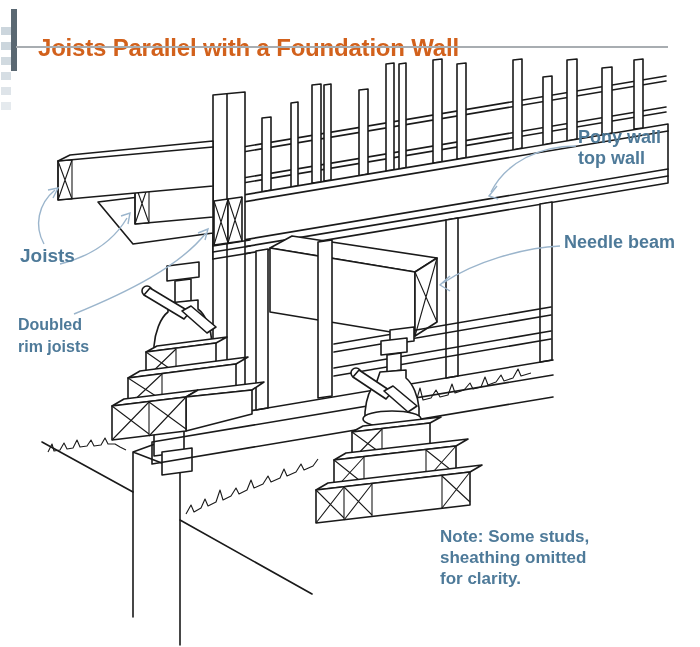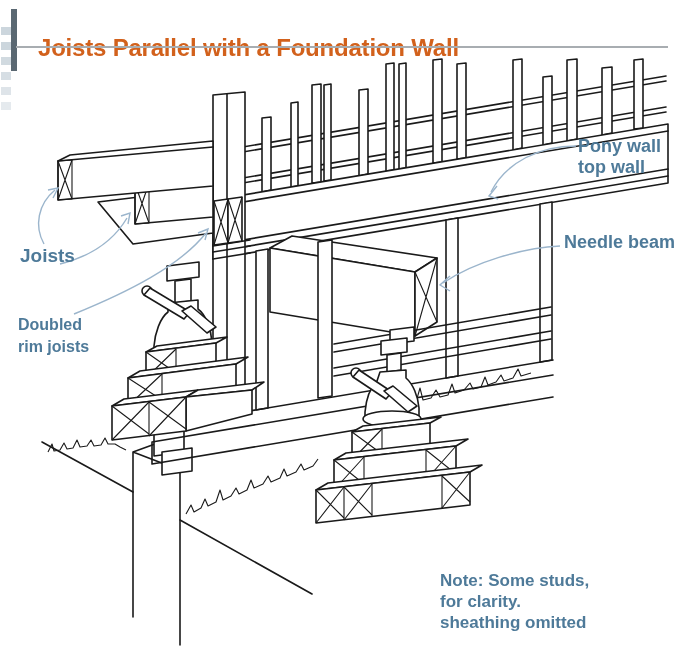--- a/index.html
+++ b/index.html
@@ -14,7 +14,7 @@
   .lbl{position:absolute;font-weight:bold;color:#4e7a99;line-height:21px;white-space:nowrap;}
   .lbl-joists{left:20px;top:245px;font-size:19px;text-align:center;}
   .lbl-doubled{left:18px;top:314px;font-size:16px;line-height:22px;}
-  .lbl-pony{left:578px;top:136px;font-size:18px;}
+  .lbl-pony{left:578px;top:127px;font-size:18px;}
   .lbl-needle{left:564px;top:232px;font-size:18px;}
   .note{position:absolute;left:440px;top:570px;font-size:17px;font-weight:bold;
         color:#4e7a99;line-height:21px;}

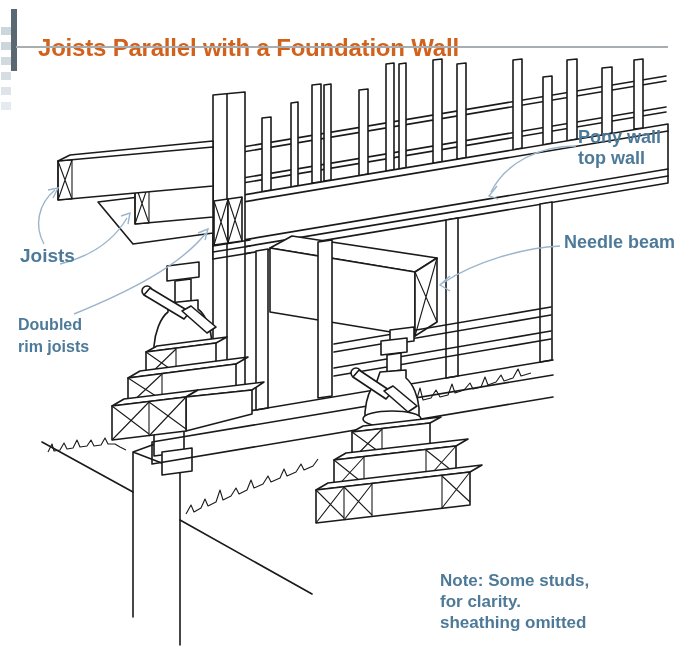--- a/index.html
+++ b/index.html
@@ -16,7 +16,7 @@
   .lbl-doubled{left:18px;top:314px;font-size:16px;line-height:22px;}
   .lbl-pony{left:578px;top:127px;font-size:18px;}
   .lbl-needle{left:564px;top:232px;font-size:18px;}
-  .note{position:absolute;left:440px;top:570px;font-size:17px;font-weight:bold;
+  .note{position:absolute;left:440px;top:526px;font-size:17px;font-weight:bold;
         color:#4e7a99;line-height:21px;}
   svg{position:absolute;left:0;top:0;}
   .ln{fill:none;stroke:#1a1a1a;stroke-width:1.6;stroke-linecap:round;stroke-linejoin:round;}

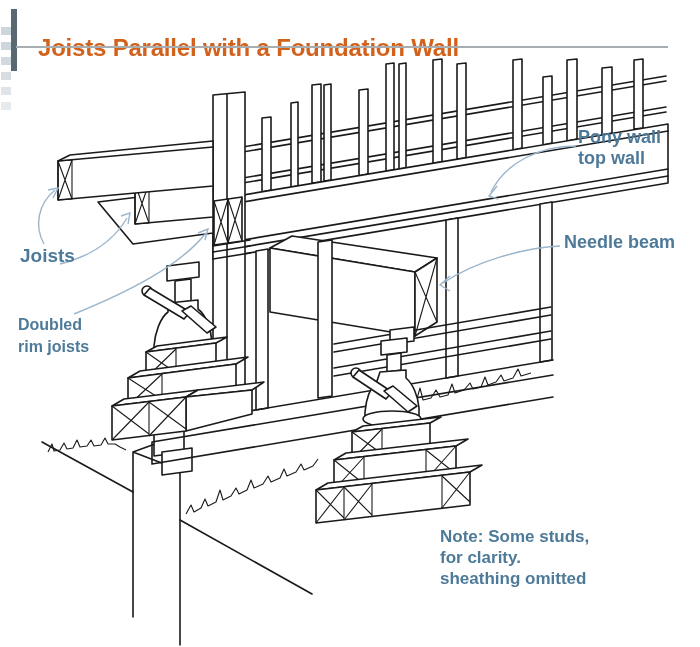--- a/index.html
+++ b/index.html
@@ -221,8 +221,8 @@
 
   <div class="note">
     <div>Note: Some studs,</div>
+    <div>sheathing omitted</div>
     <div>for clarity.</div>
-    <div>sheathing omitted</div>
   </div>
 </div>
 

